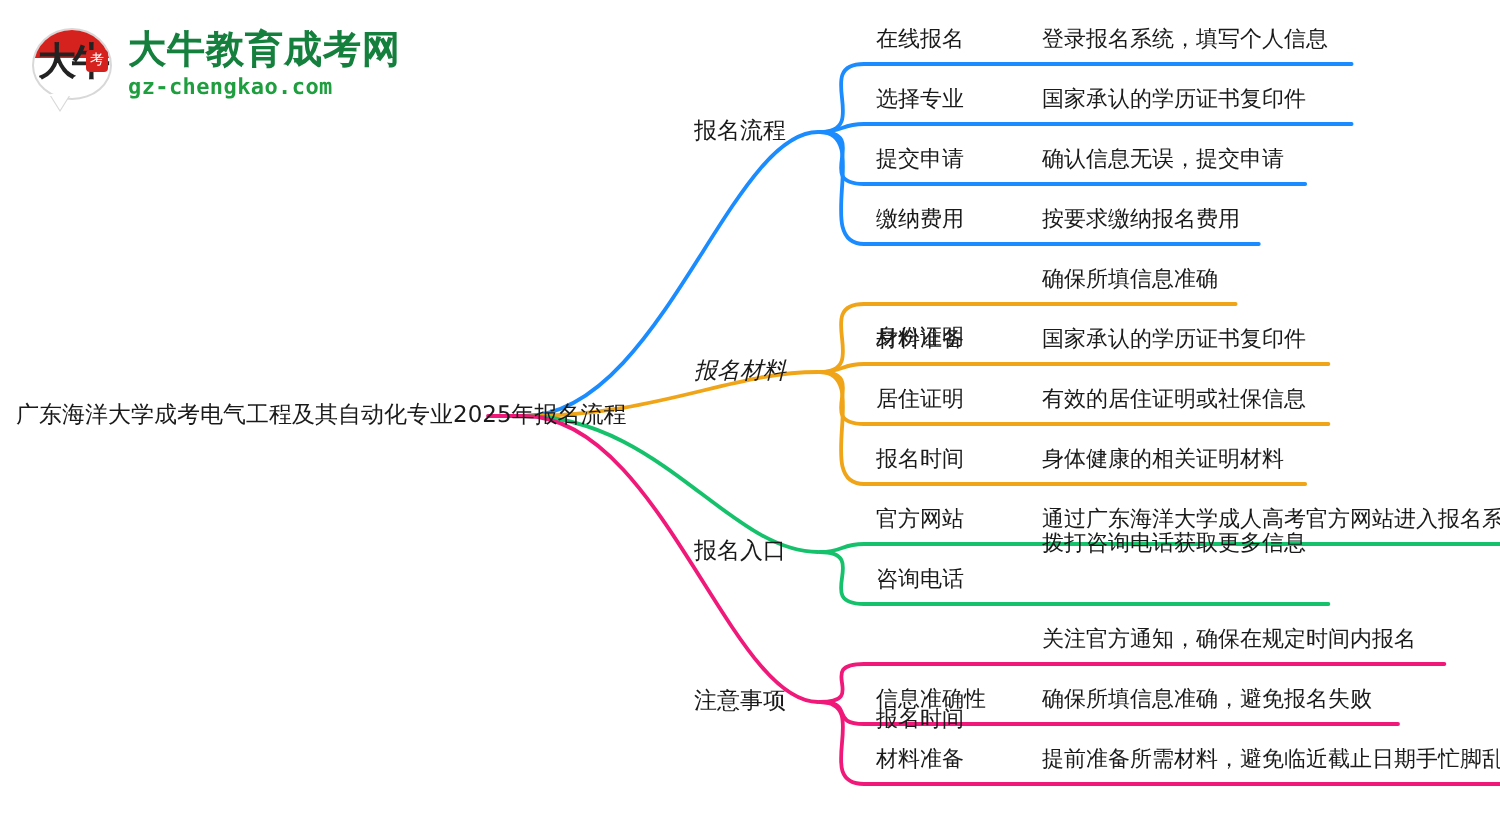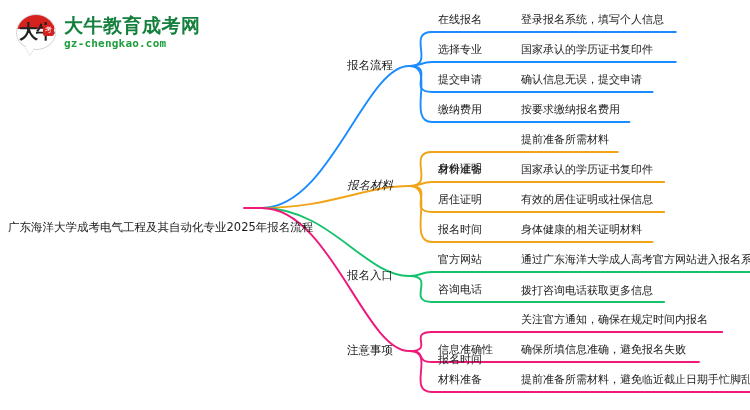--- a/index.html
+++ b/index.html
@@ -204,7 +204,7 @@
     <div class="node-text leaf-desc" style="top: 103px;">按要求缴纳报名费用</div>
     <div class="node-text branch-label" style="left: 332px; top: 178px; font-style: italic;">报名材料</div>
     <div class="node-text leaf-label" style="top: 133px; margin-top: 29px;">身份证明</div>
-    <div class="node-text leaf-desc" style="top: 133px;">提前准备所需材料</div>
+    <div class="node-text leaf-desc" style="top: 133px;">确保所填信息准确</div>
     <div class="node-text leaf-label" style="top: 163px;">材料准备</div>
     <div class="node-text leaf-desc" style="top: 163px;">国家承认的学历证书复印件</div>
     <div class="node-text leaf-label" style="top: 193px;">居住证明</div>

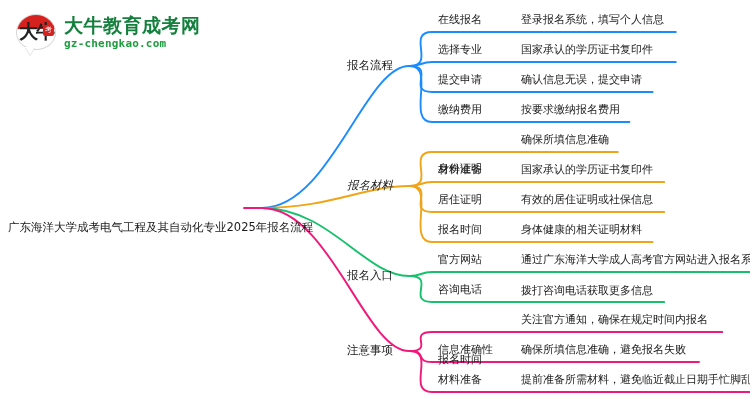--- a/index.html
+++ b/index.html
@@ -132,7 +132,6 @@
     line-height: 14px;
     left: 8px;
     top: 200px;
-    margin-top: 20px;
   }
   .branch-label {
     font-size: 11.5px;

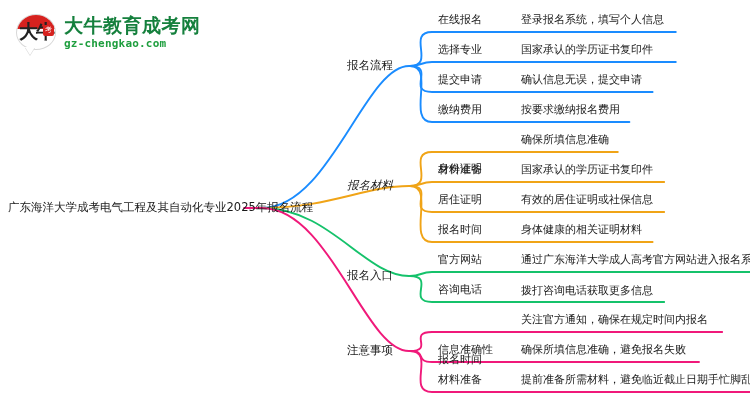--- a/index.html
+++ b/index.html
@@ -214,7 +214,7 @@
     <div class="node-text leaf-label" style="top: 253px;">官方网站</div>
     <div class="node-text leaf-desc" style="top: 253px;">通过广东海洋大学成人高考官方网站进入报名系统</div>
     <div class="node-text leaf-label" style="top: 283px;">咨询电话</div>
-    <div class="node-text leaf-desc" style="top: 284px;">拨打咨询电话获取更多信息</div>
+    <div class="node-text leaf-desc" style="top: 265px;">拨打咨询电话获取更多信息</div>
     <div class="node-text branch-label" style="left: 332px; top: 343px;">注意事项</div>
     <div class="node-text leaf-label" style="top: 313px; margin-top: 40px;">报名时间</div>
     <div class="node-text leaf-desc" style="top: 313px;">关注官方通知，确保在规定时间内报名</div>

